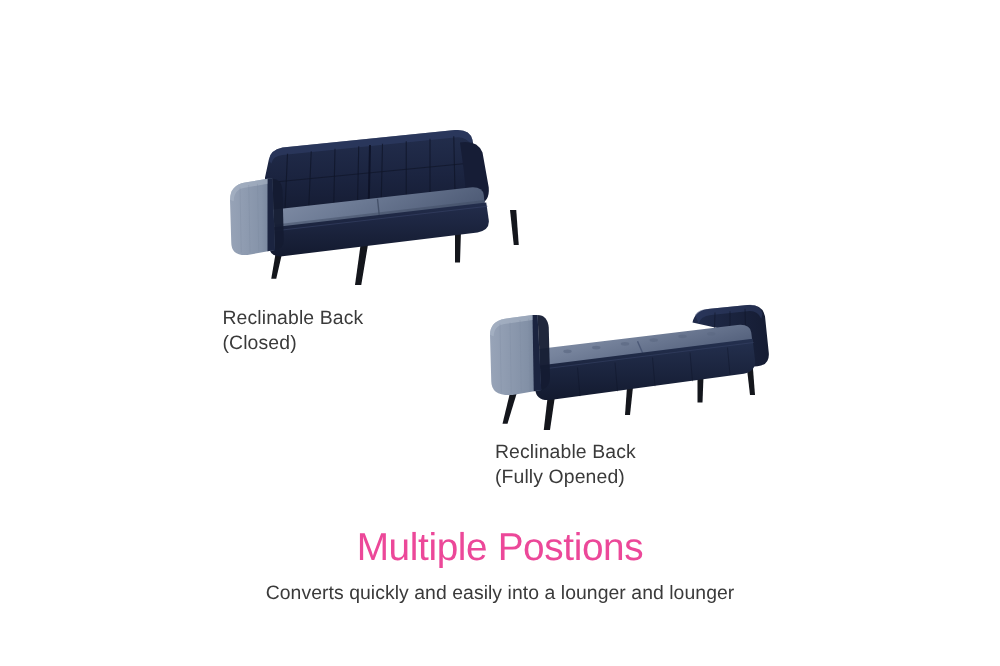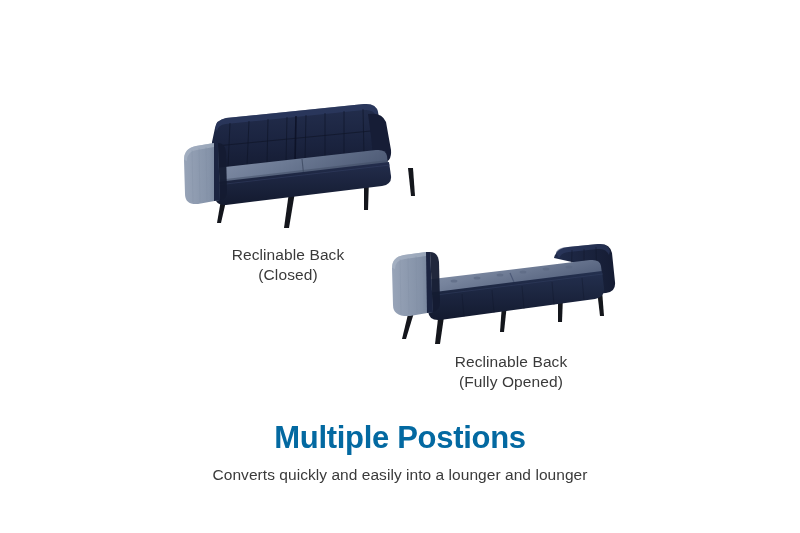--- a/index.html
+++ b/index.html
@@ -44,7 +44,7 @@
   
   .caption {
     position: absolute;
-    text-align: center;
+    text-align: left;
     color: #3a3a3a;
     font-size: 15.5px;
     line-height: 20px;

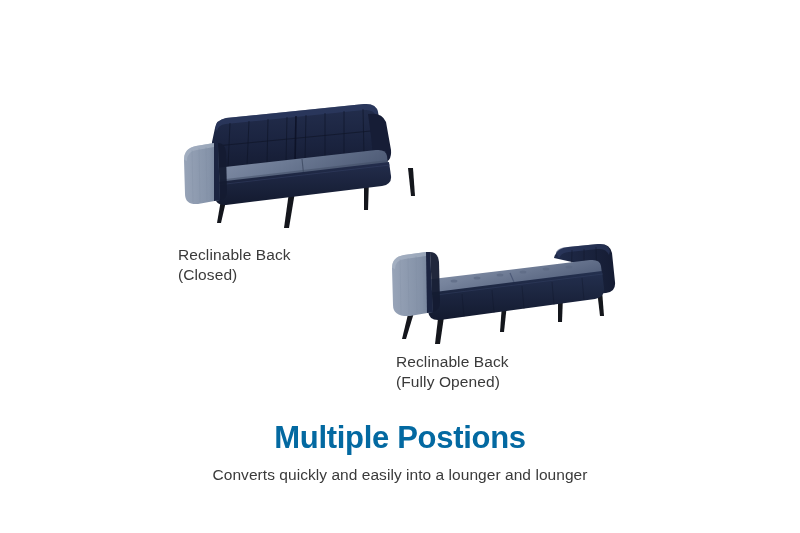--- a/index.html
+++ b/index.html
@@ -72,8 +72,8 @@
   }
   .headline {
     font-size: 31px;
-    font-weight: bold;
-    color: #0369a1;
+    font-weight: normal;
+    color: #ec4899;
     letter-spacing: -0.3px;
     line-height: 36px;
     margin: 0;

